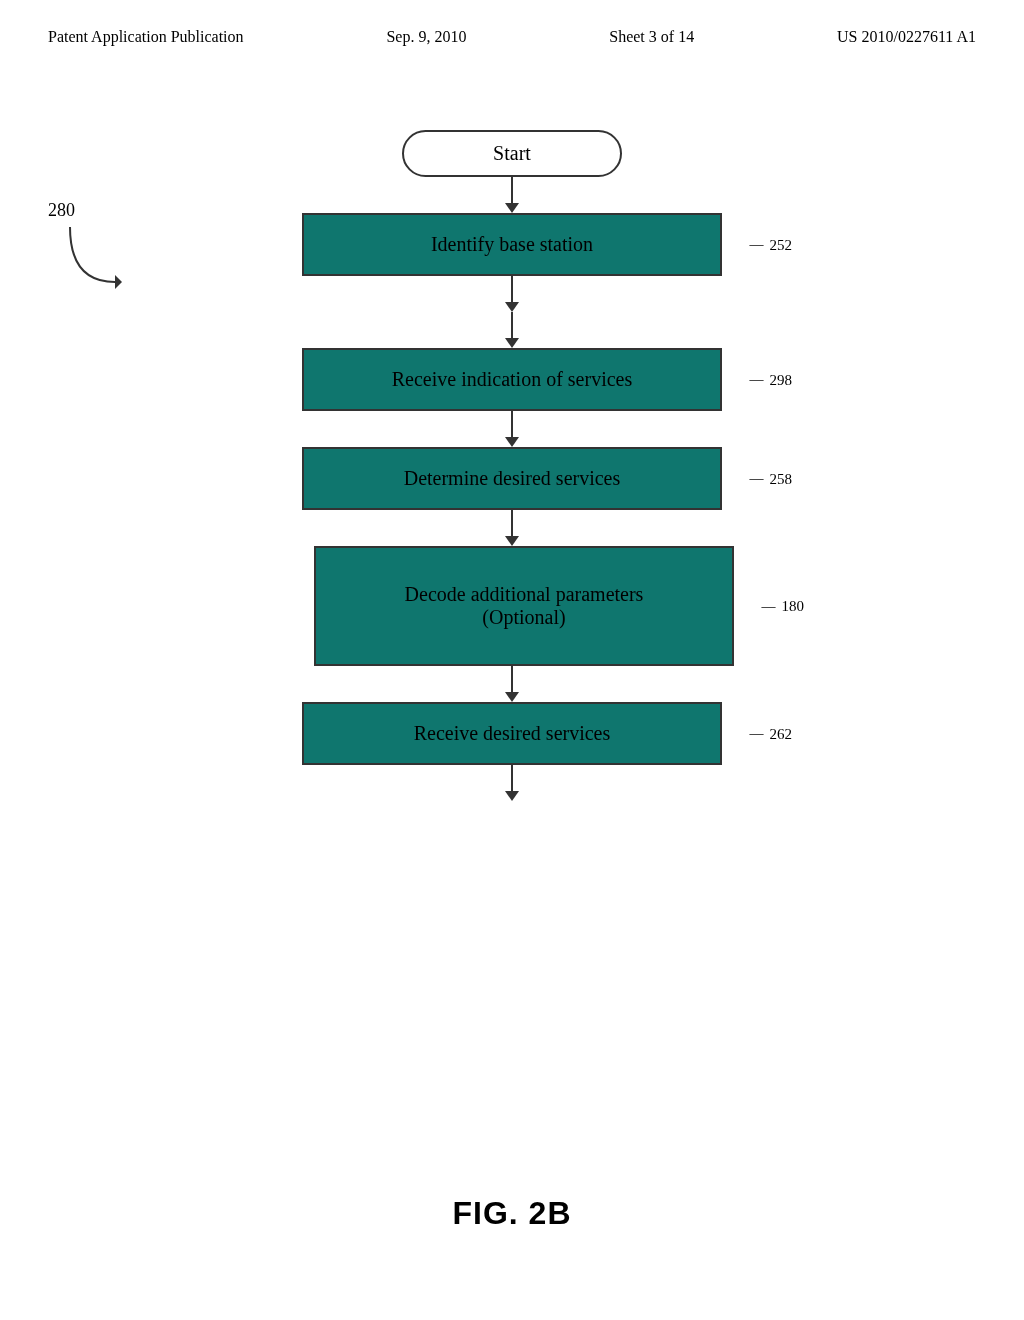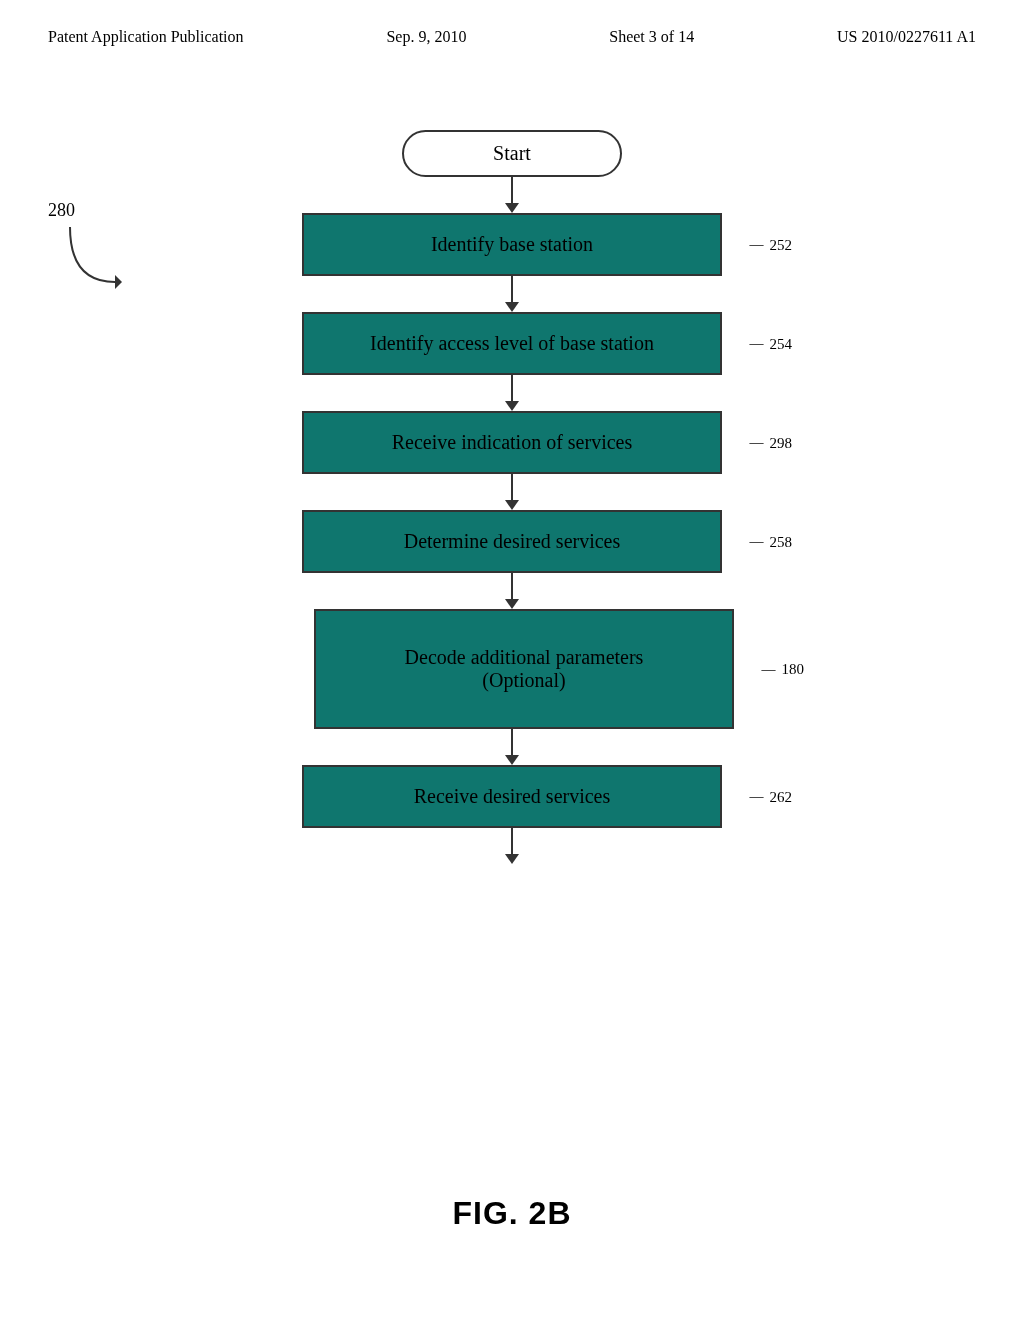--- a/index.html
+++ b/index.html
@@ -168,10 +168,6 @@
 
     <div class="arrow-down"></div>
 
-    <div class="rect-box">
-      <span>Identify access level of base station</span>
-      <span class="box-label">254</span>
-    </div>
 
     <div class="arrow-down"></div>
 

